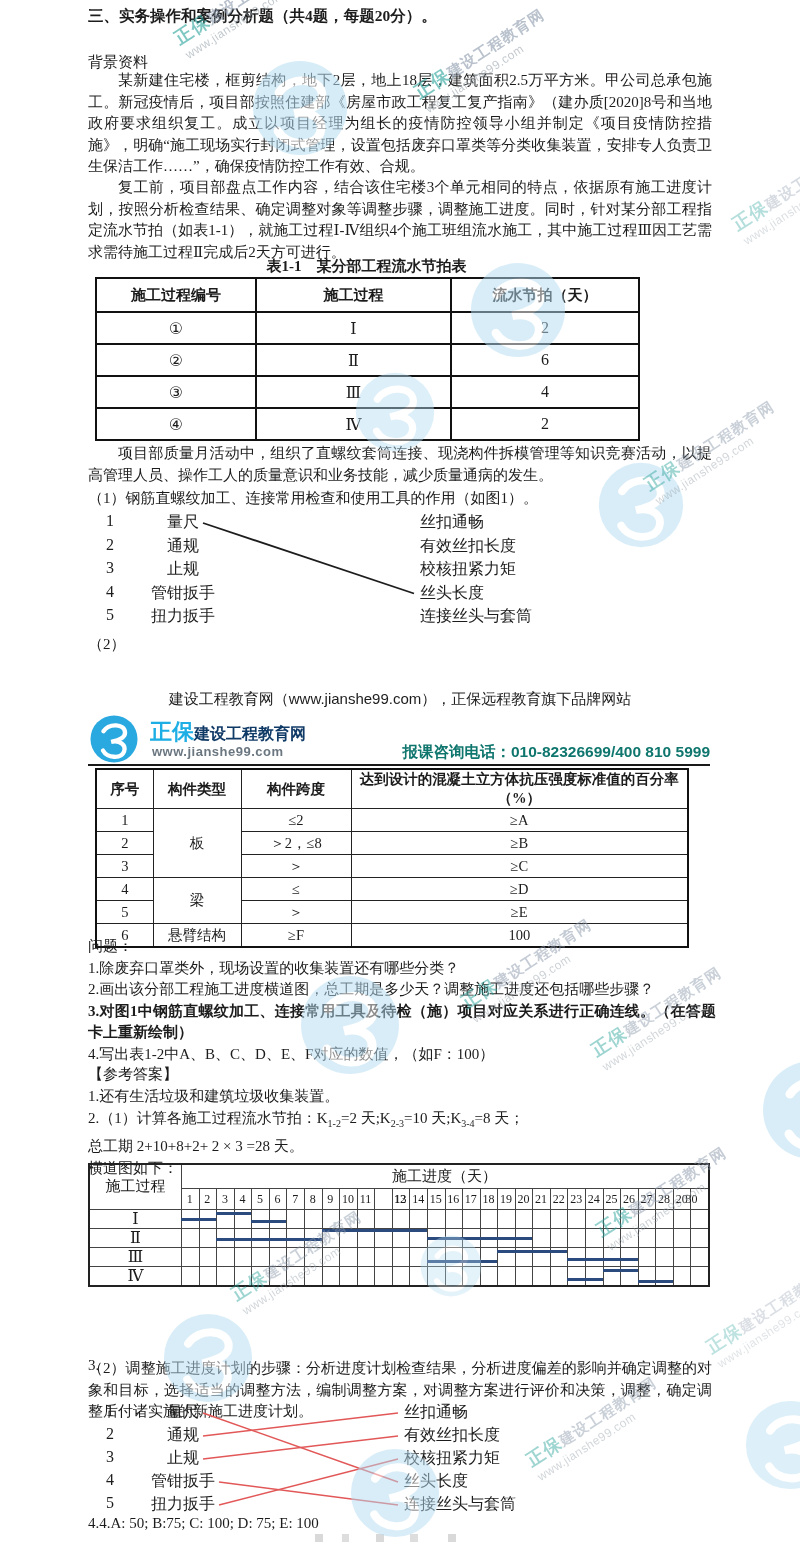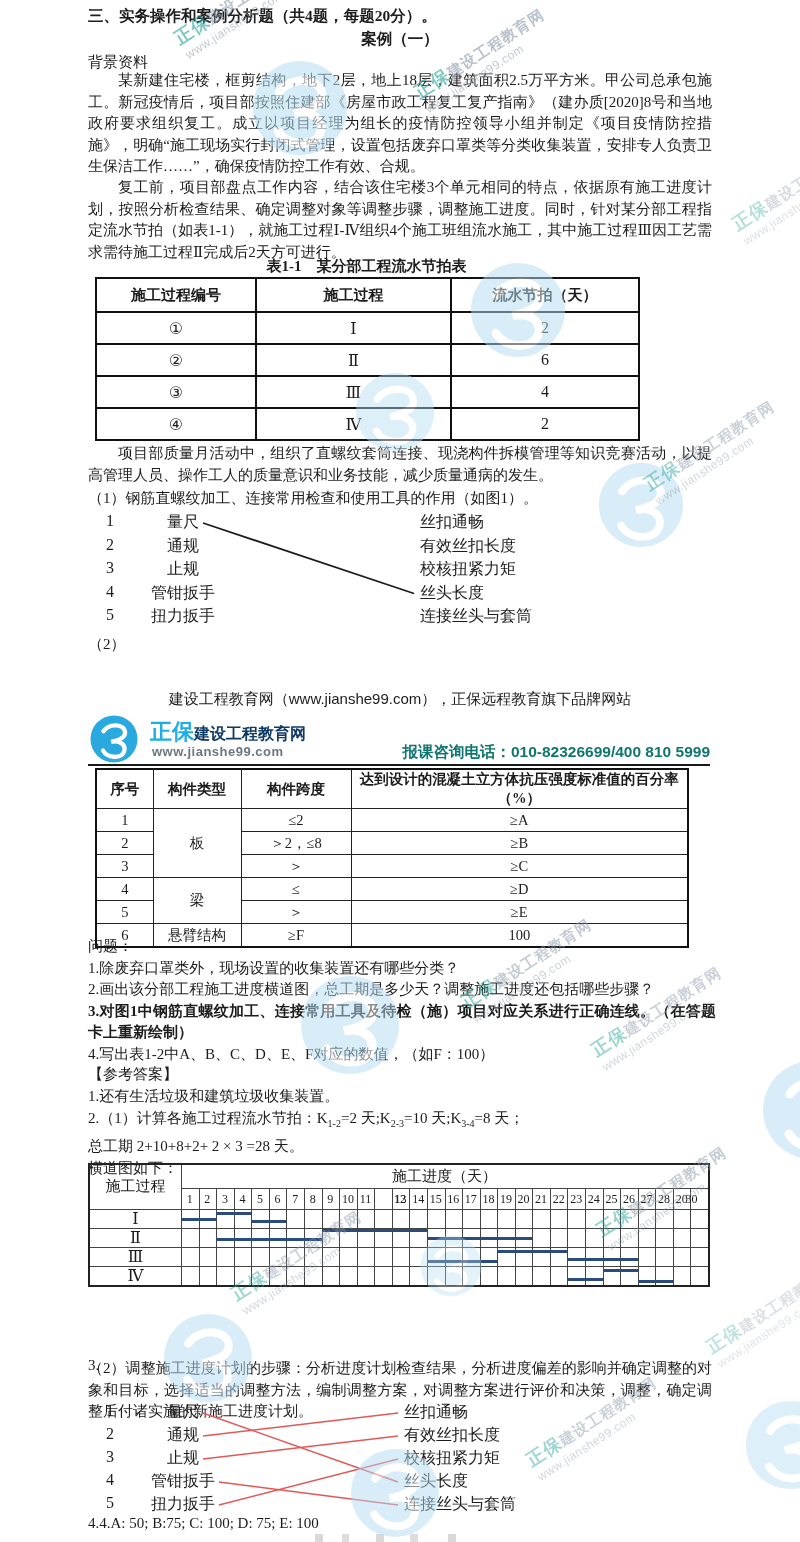--- a/index.html
+++ b/index.html
@@ -120,7 +120,6 @@
 <div class="content">
 
   <div class="abs bold" style="left:88px;top:6px;font-size:15.5px;">三、实务操作和案例分析题（共4题，每题20分）。</div>
-  <div class="abs bold center" style="left:88px;top:29px;width:624px;font-size:15.5px;">案例（一）</div>
   <div class="abs" style="left:88px;top:53px;font-size:15px;">背景资料</div>
 
   <div class="abs para indent" style="left:88px;top:70px;">某新建住宅楼，框剪结构，地下2层，地上18层，建筑面积2.5万平方米。甲公司总承包施工。新冠疫情后，项目部按照住建部《房屋市政工程复工复产指南》（建办质[2020]8号和当地政府要求组织复工。成立以项目经理为组长的疫情防控领导小组并制定《项目疫情防控措施》，明确“施工现场实行封闭式管理，设置包括废弃口罩类等分类收集装置，安排专人负责卫生保洁工作……”，确保疫情防控工作有效、合规。</div>

